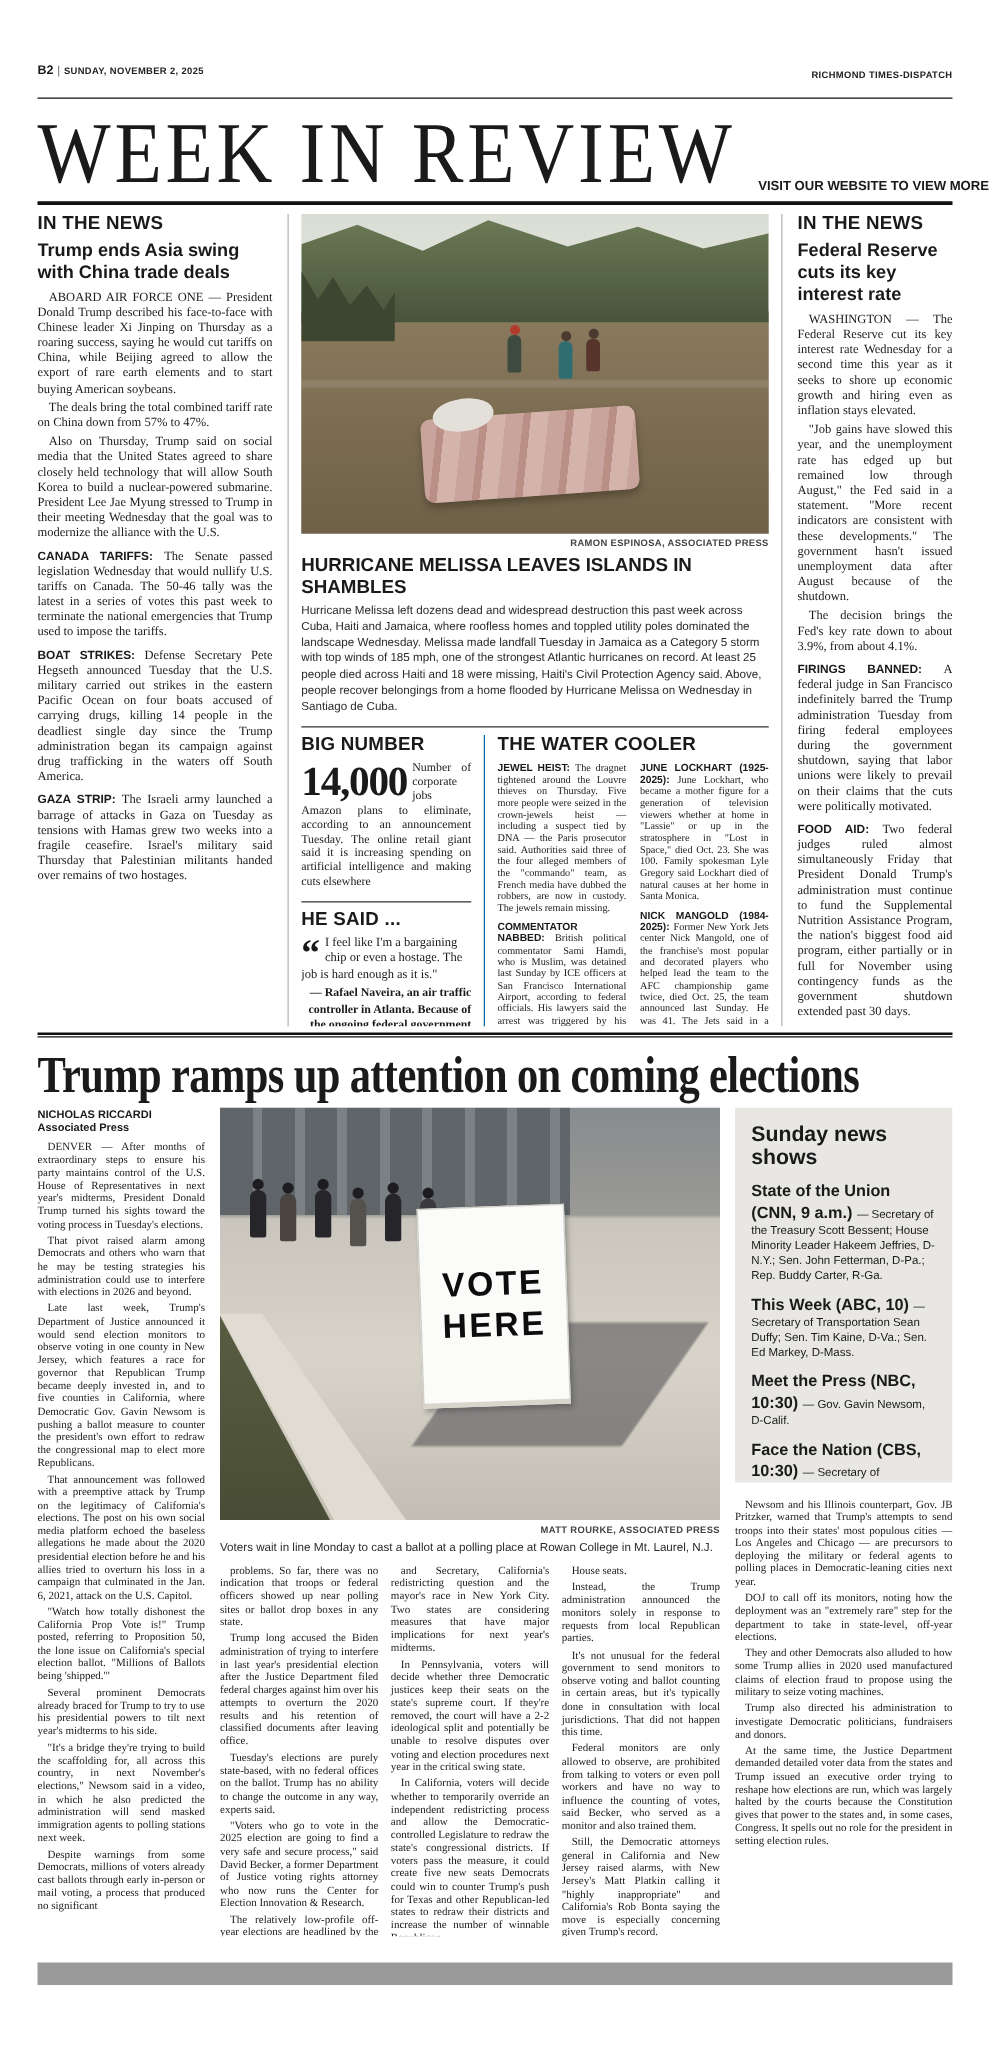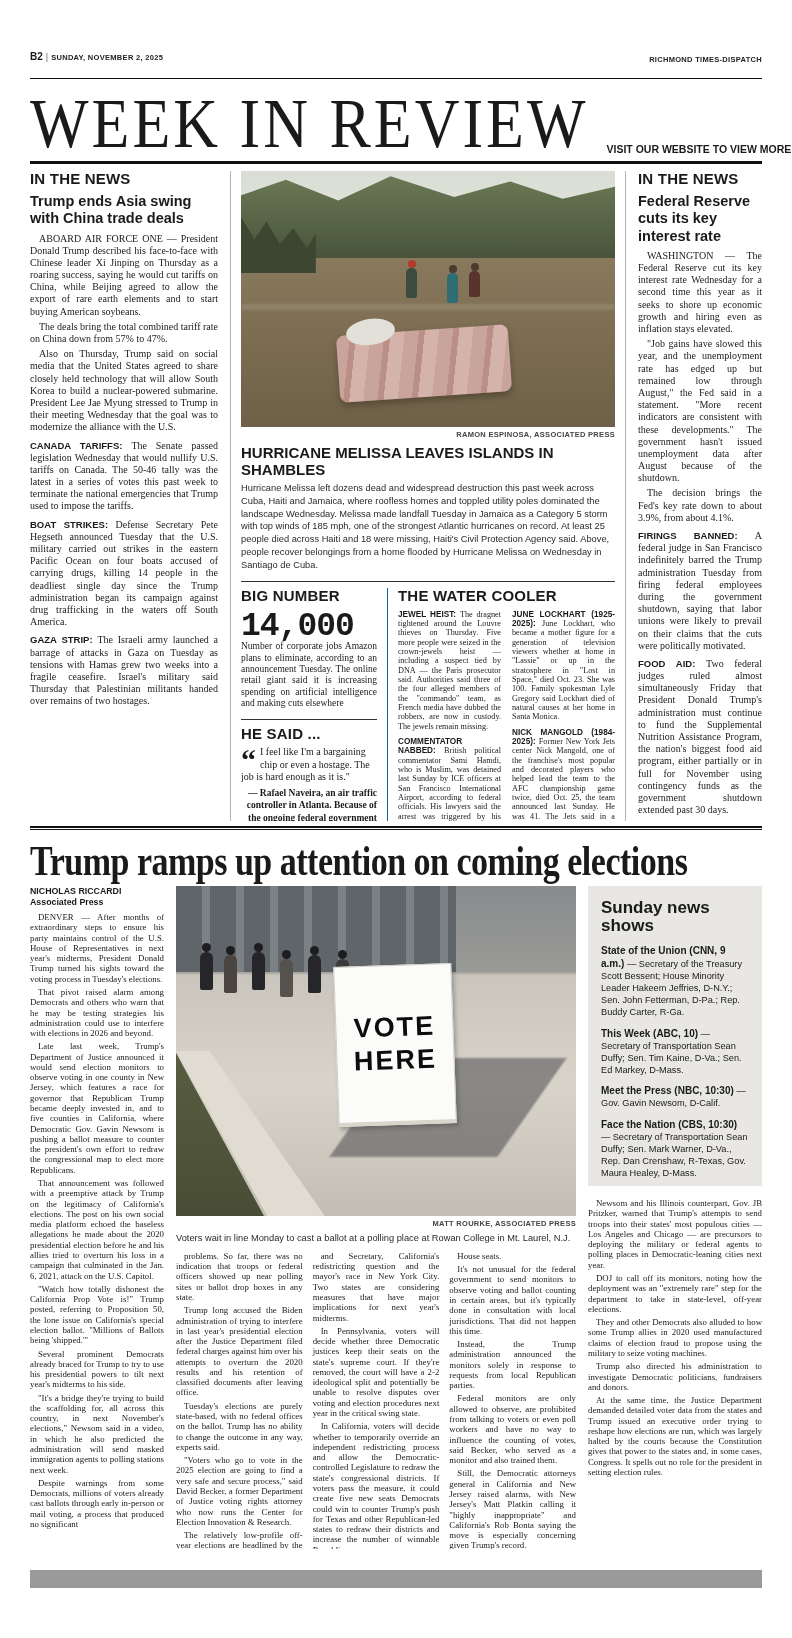--- a/index.html
+++ b/index.html
@@ -70,7 +70,7 @@
   .mid-left { padding-right:10px; }
   .mid-right { border-left:1px solid #0369a1; padding-left:10px; }
   .bignum-wrap { margin-top:6px; font-size:9.5px; line-height:1.2; text-align:justify; }
-  .bignum { float:left; font-family:Liberation Mono, monospace; font-weight:bold;
+  .bignum { float:left; font-family:Liberation Serif, serif; font-weight:bold;
             font-size:33px; letter-spacing:-1px; line-height:.9; margin:2px 4px 0 0; }
   .rule-top2 { border-top:1px solid #333; margin-top:9px; padding-top:6px; }
   .quote-wrap { margin-top:5px; font-size:10px; line-height:1.25; }

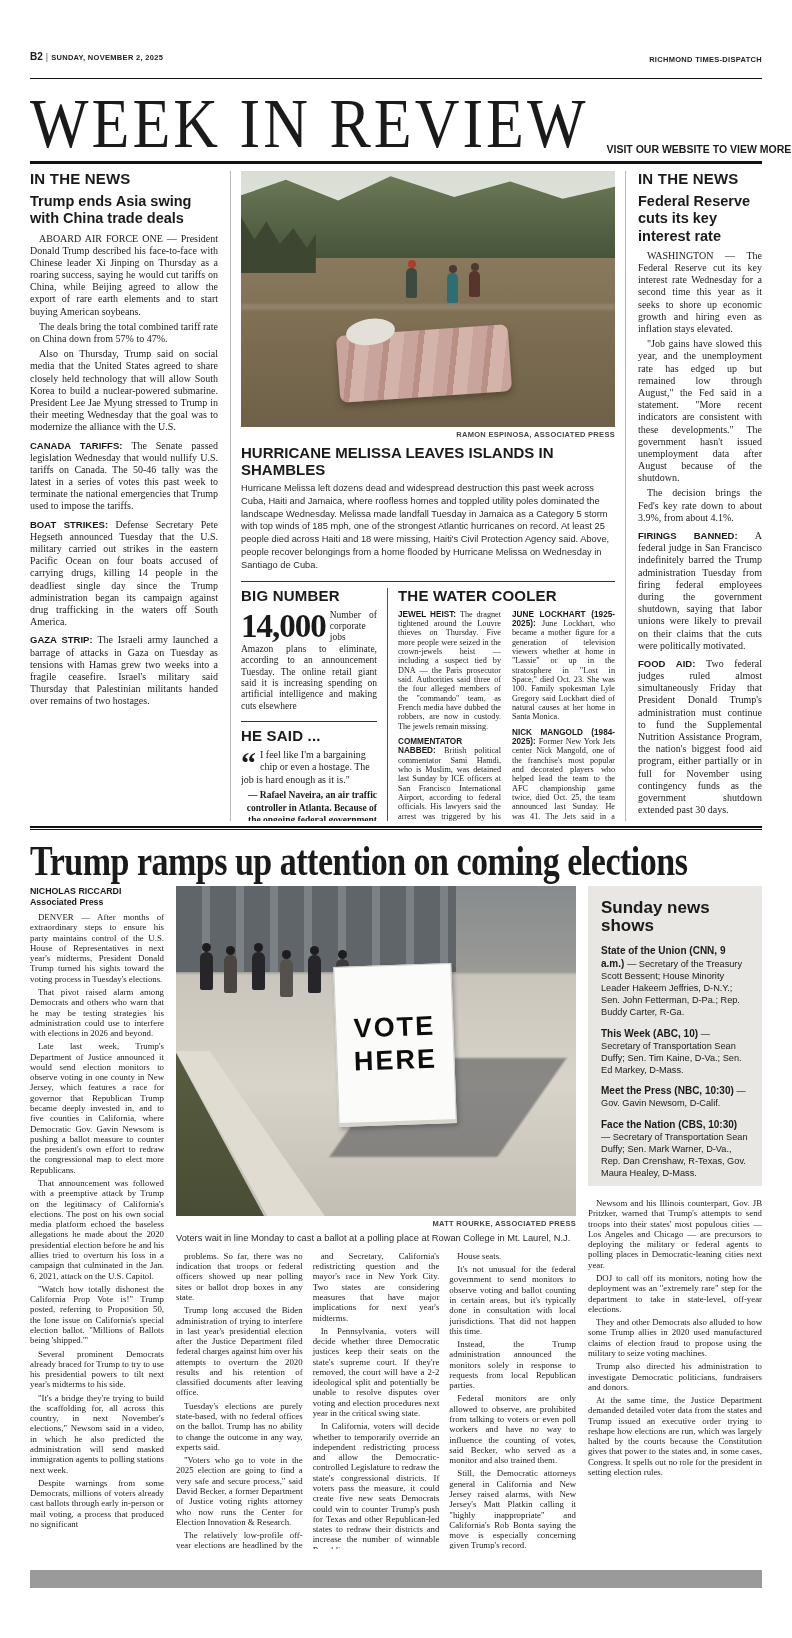--- a/index.html
+++ b/index.html
@@ -118,7 +118,7 @@
   .shows-box h3 { font-family:"Liberation Sans","DejaVu Sans",sans-serif; font-weight:bold; font-size:17px; line-height:1.05; margin-bottom:9px; }
   .shows-list { font-family:"Liberation Sans","DejaVu Sans",sans-serif; font-size:9.2px; line-height:1.32; }
   .shows-list p { margin-bottom:8px; }
-  .shows-list .lead { font-size:10px; }
+  .shows-list .lead { font-size:13px; }
   .b-right .body-sm { margin-top:12px; }
 
   .gray-bar { height:18px; background:#9a9a9a; margin-top:8px; }

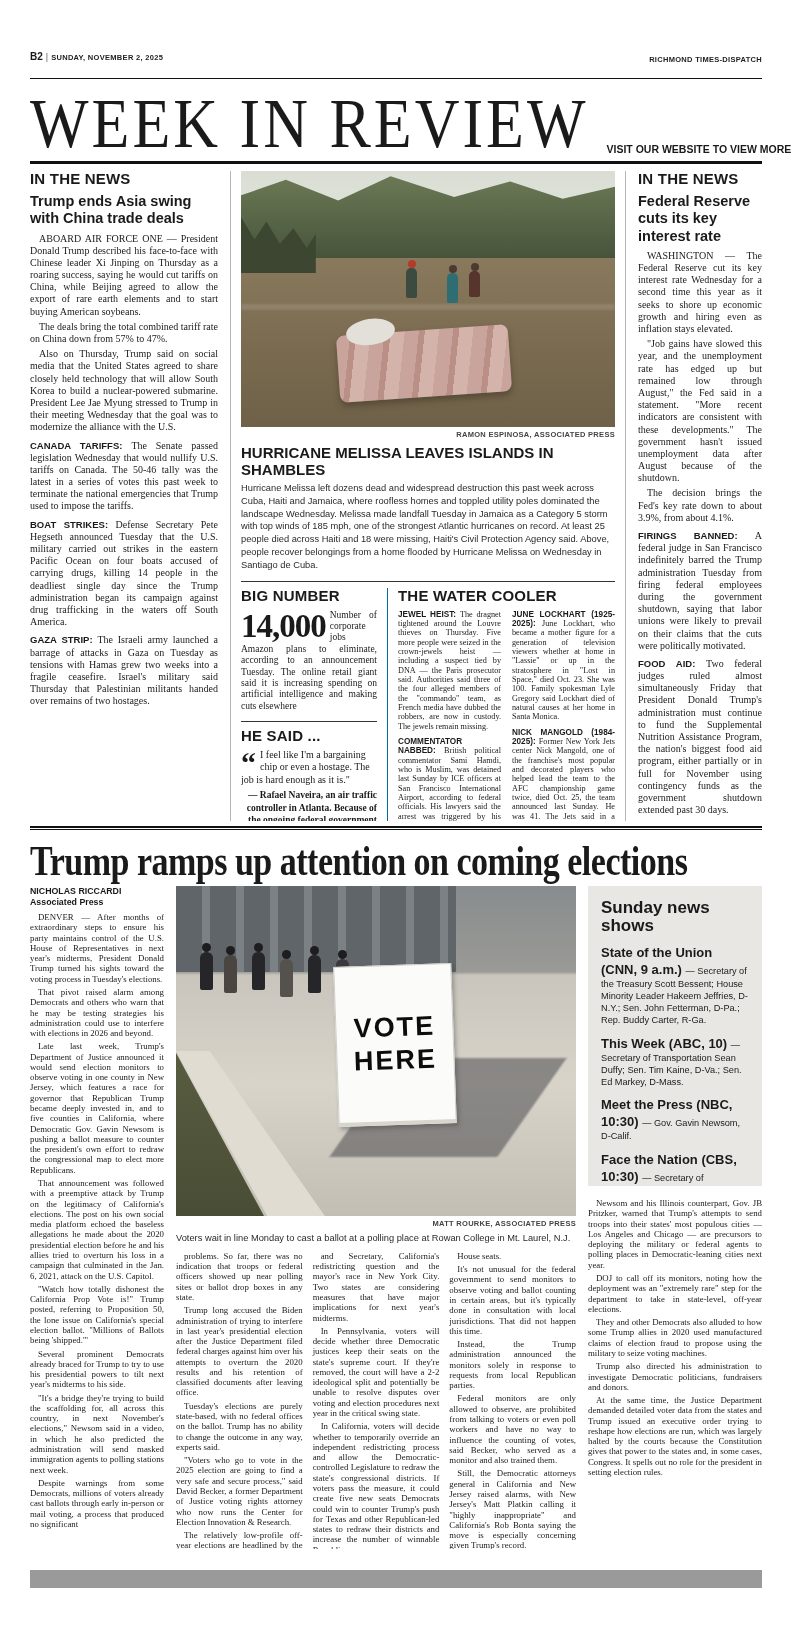--- a/index.html
+++ b/index.html
@@ -271,8 +271,8 @@
             </div>
           <div class="body-sm">
               <p>House seats.</p>
+              <p>Instead, the Trump administration announced the monitors solely in response to requests from local Republican parties.</p>
               <p>It's not unusual for the federal government to send monitors to observe voting and ballot counting in certain areas, but it's typically done in consultation with local jurisdictions. That did not happen this time.</p>
-              <p>Instead, the Trump administration announced the monitors solely in response to requests from local Republican parties.</p>
               <p>Federal monitors are only allowed to observe, are prohibited from talking to voters or even poll workers and have no way to influence the counting of votes, said Becker, who served as a monitor and also trained them.</p>
               <p>Still, the Democratic attorneys general in California and New Jersey raised alarms, with New Jersey's Matt Platkin calling it "highly inappropriate" and California's Rob Bonta saying the move is especially concerning given Trump's record.</p>
             </div>

